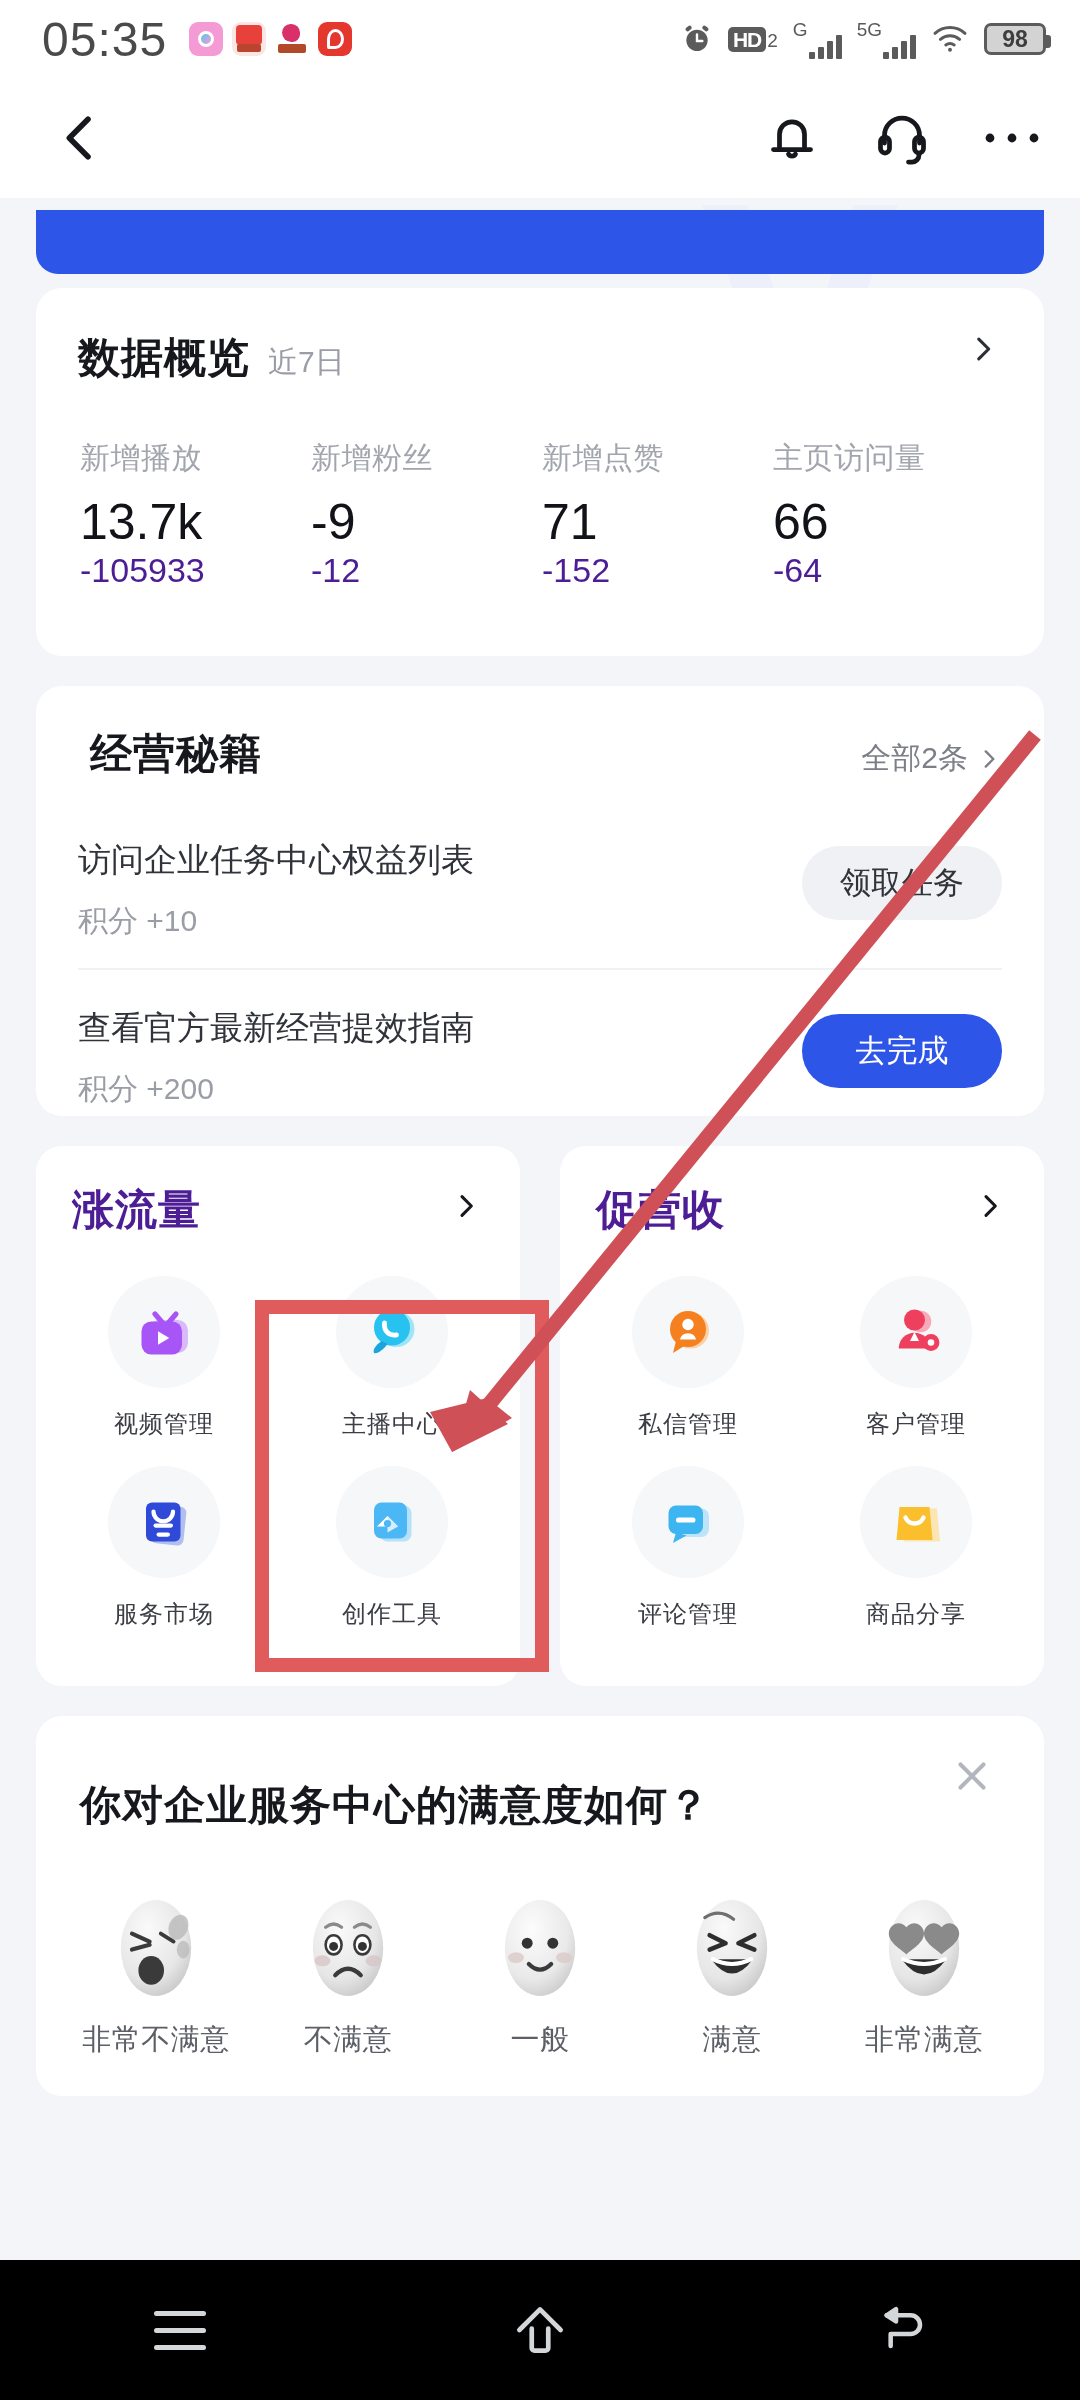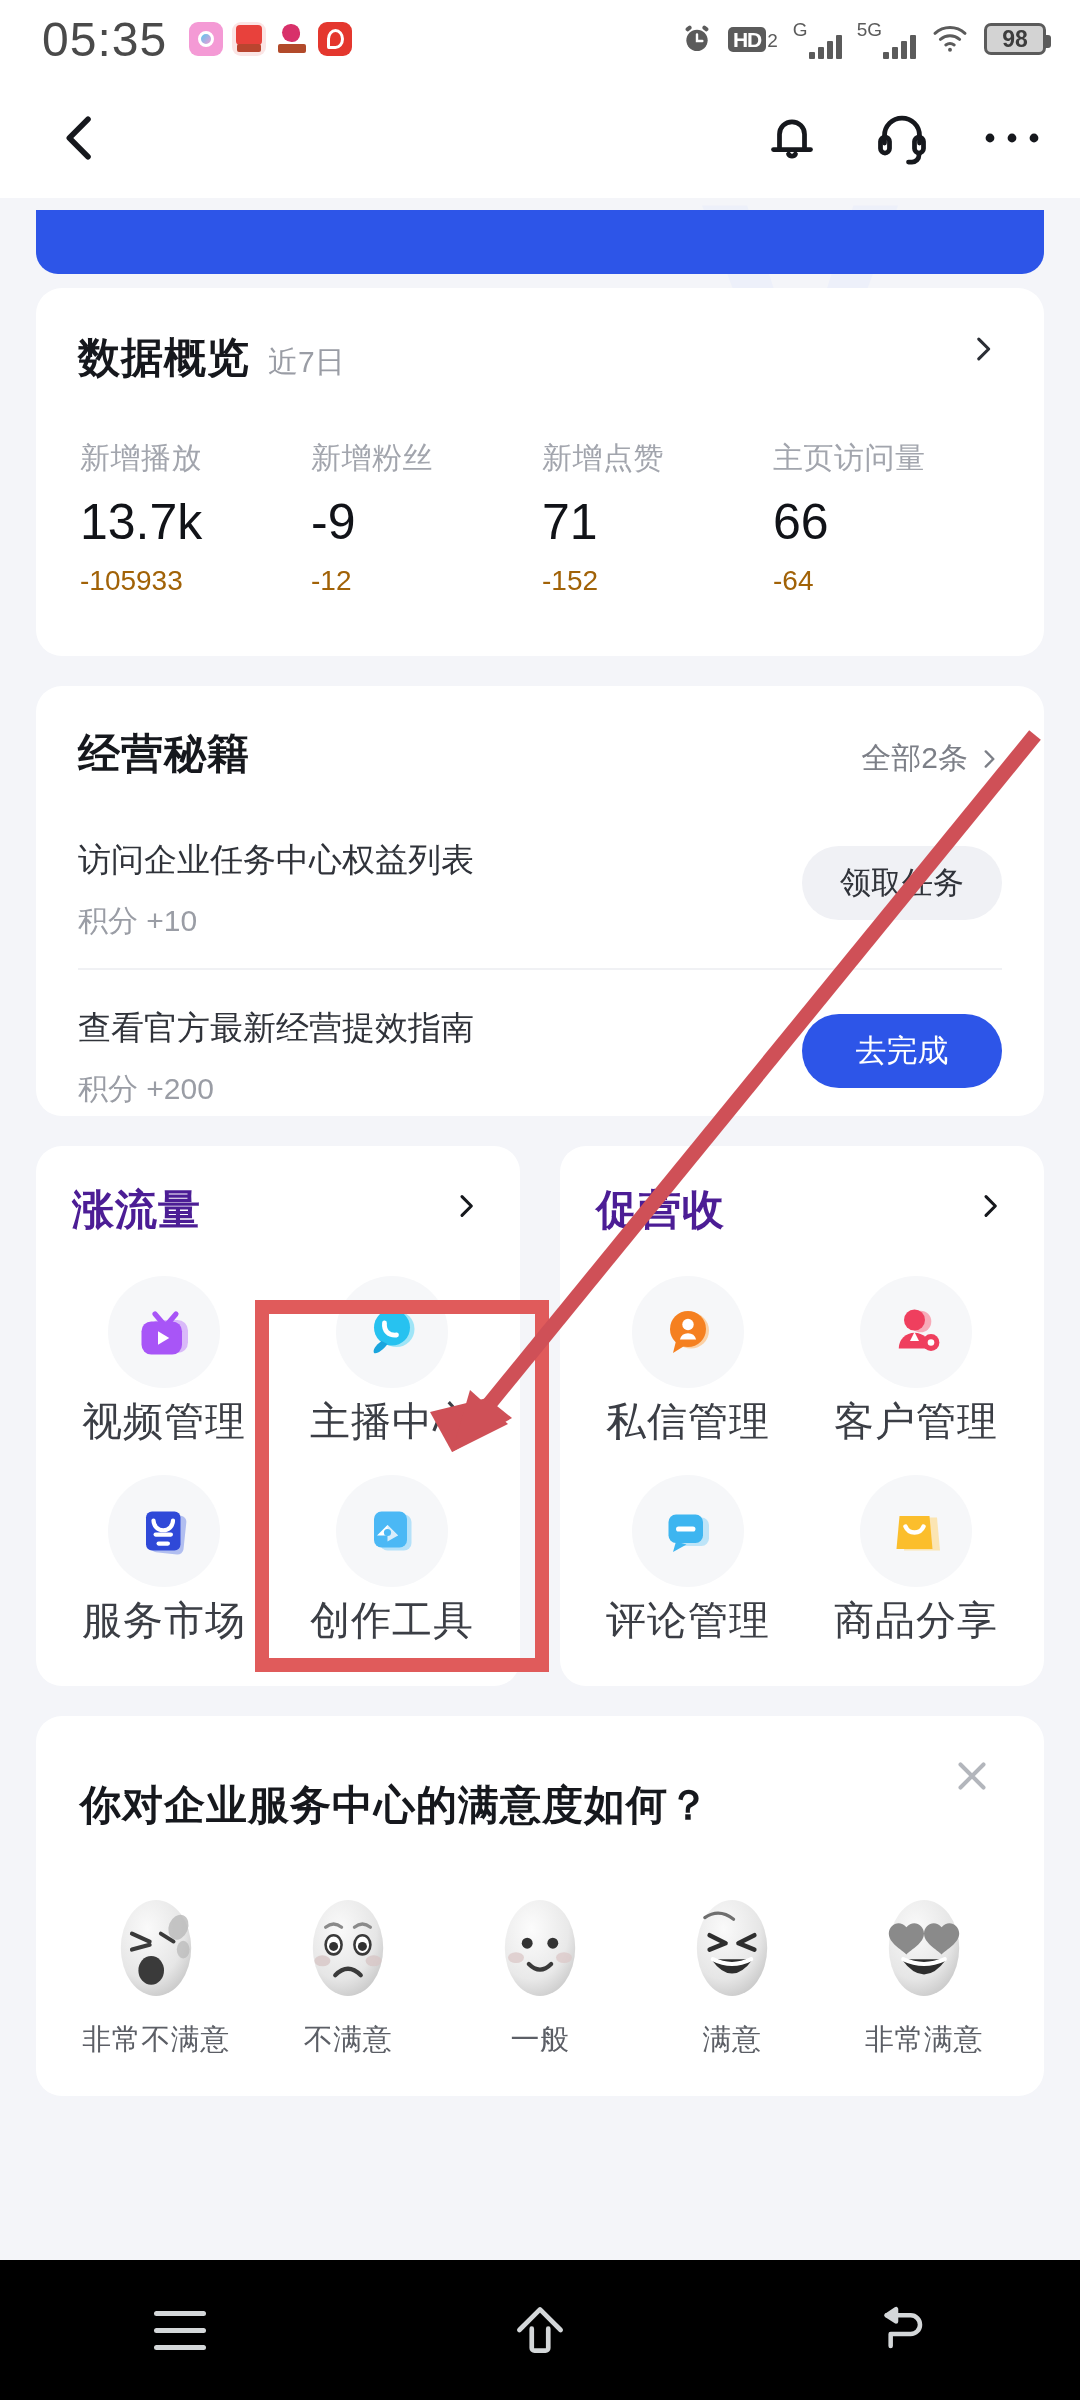--- a/index.html
+++ b/index.html
@@ -79,7 +79,7 @@
   .metric { width:25%; }
   .m-label { font-size:30px; color:#a2a5ad; letter-spacing:0.5px; }
   .m-value { font-size:50px; color:#111318; margin-top:14px; font-weight:400; letter-spacing:0px; }
-  .m-delta { font-size:28px; color:#a16207; margin-top:14px; }
+  .m-delta { font-size:34px; color:#4c1d95; }
 
   
   #cardTips { left:36px; top:488px; width:1008px; height:430px; }

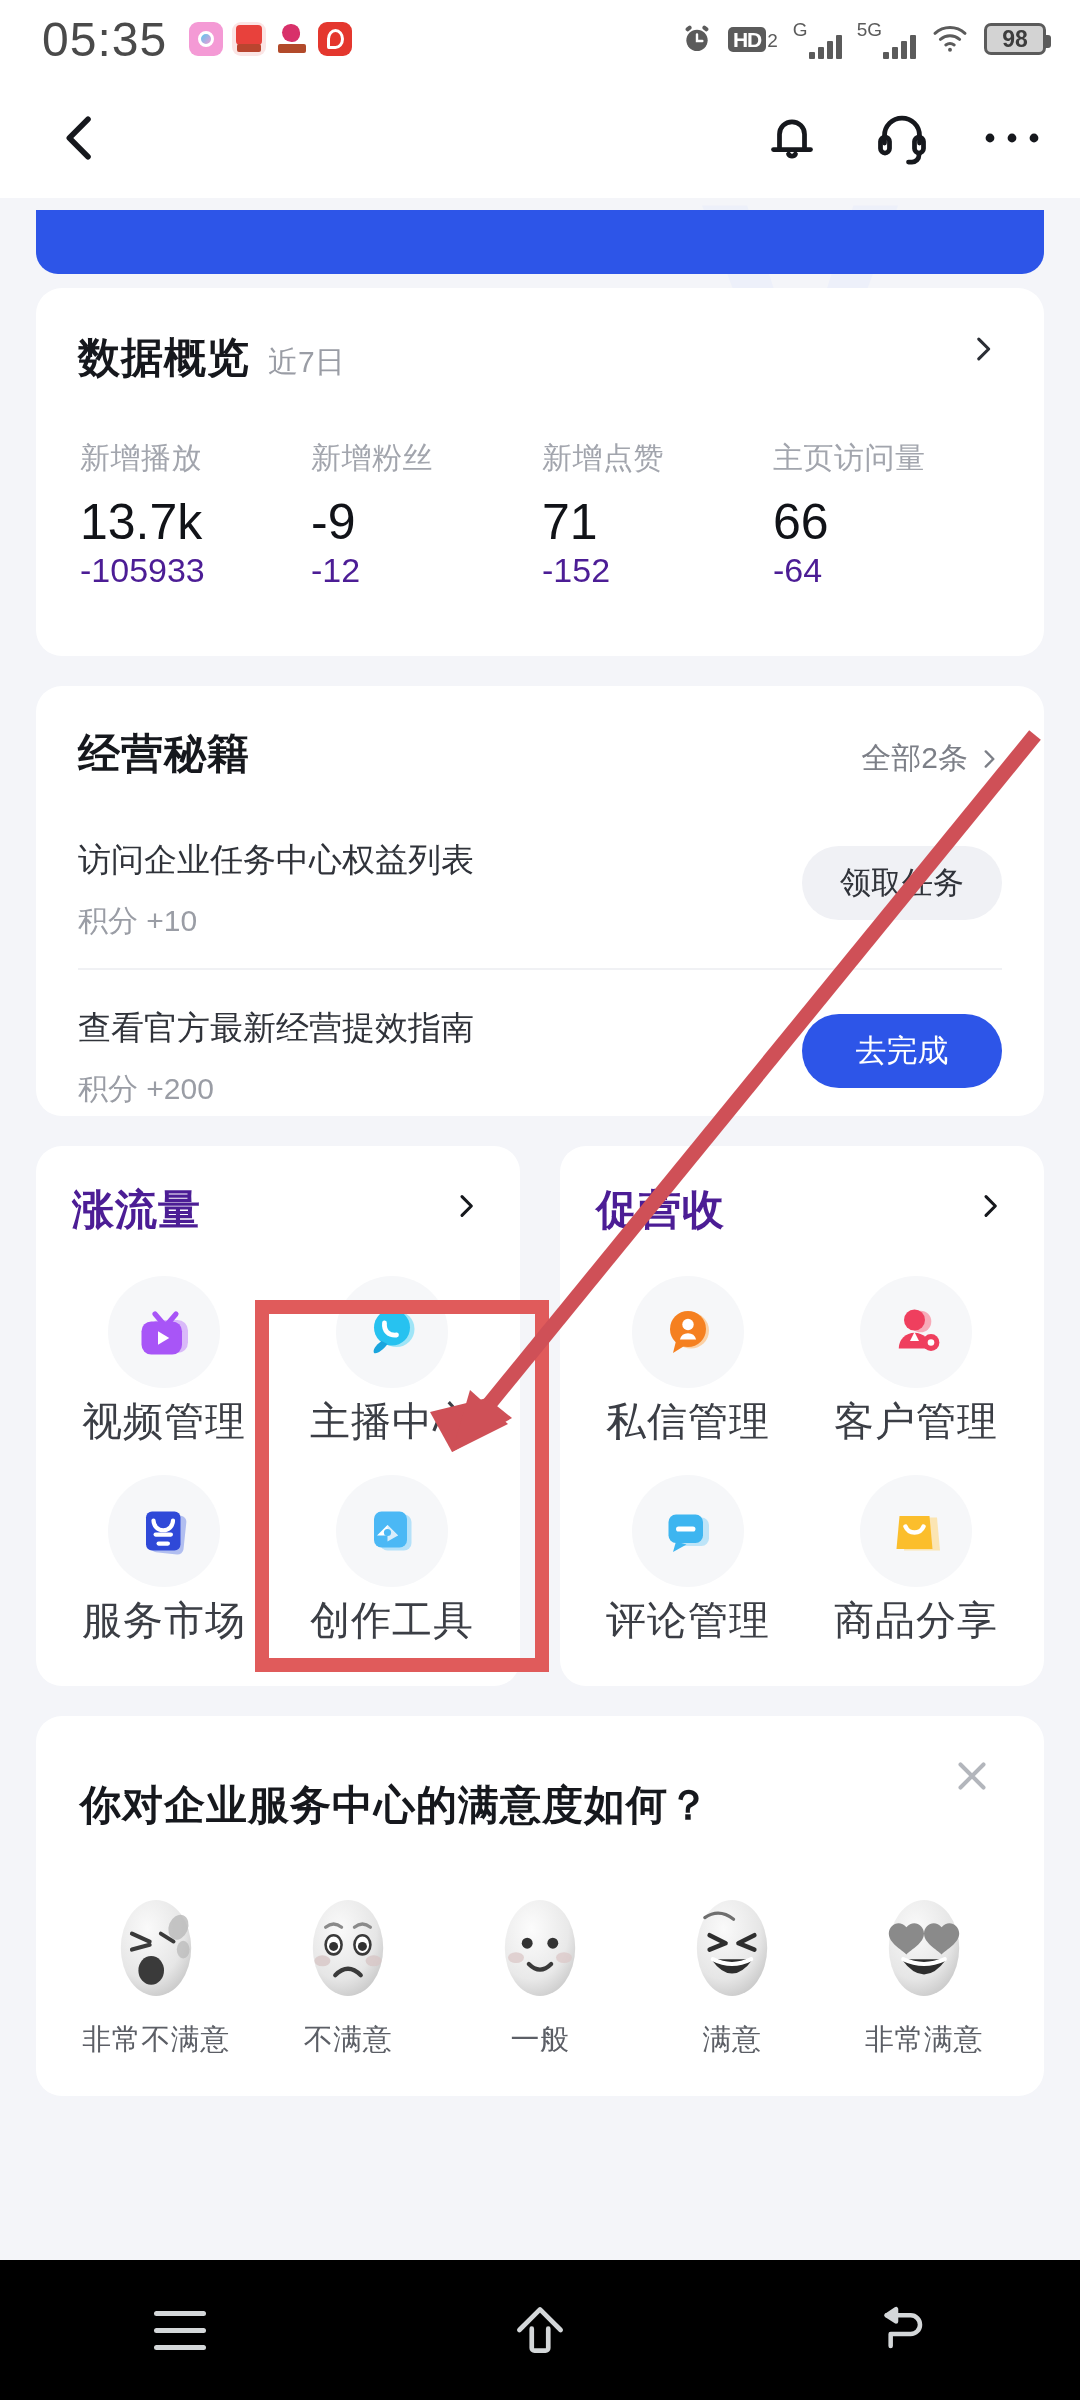--- a/index.html
+++ b/index.html
@@ -83,7 +83,7 @@
 
   
   #cardTips { left:36px; top:488px; width:1008px; height:430px; }
-  .tip-head { position:absolute; left:42px; top:40px;text-align:right; }
+  .tip-head { position:absolute; left:54px; top:40px;text-align:right; }
   .tip-title { font-size:42px; font-weight:700; color:#16181d; letter-spacing:1px; }
   .tip-all { position:absolute; right:42px; top:52px; display:flex; align-items:center; gap:8px; }
   .tip-all-label { font-size:30px; color:#7c7f87; }

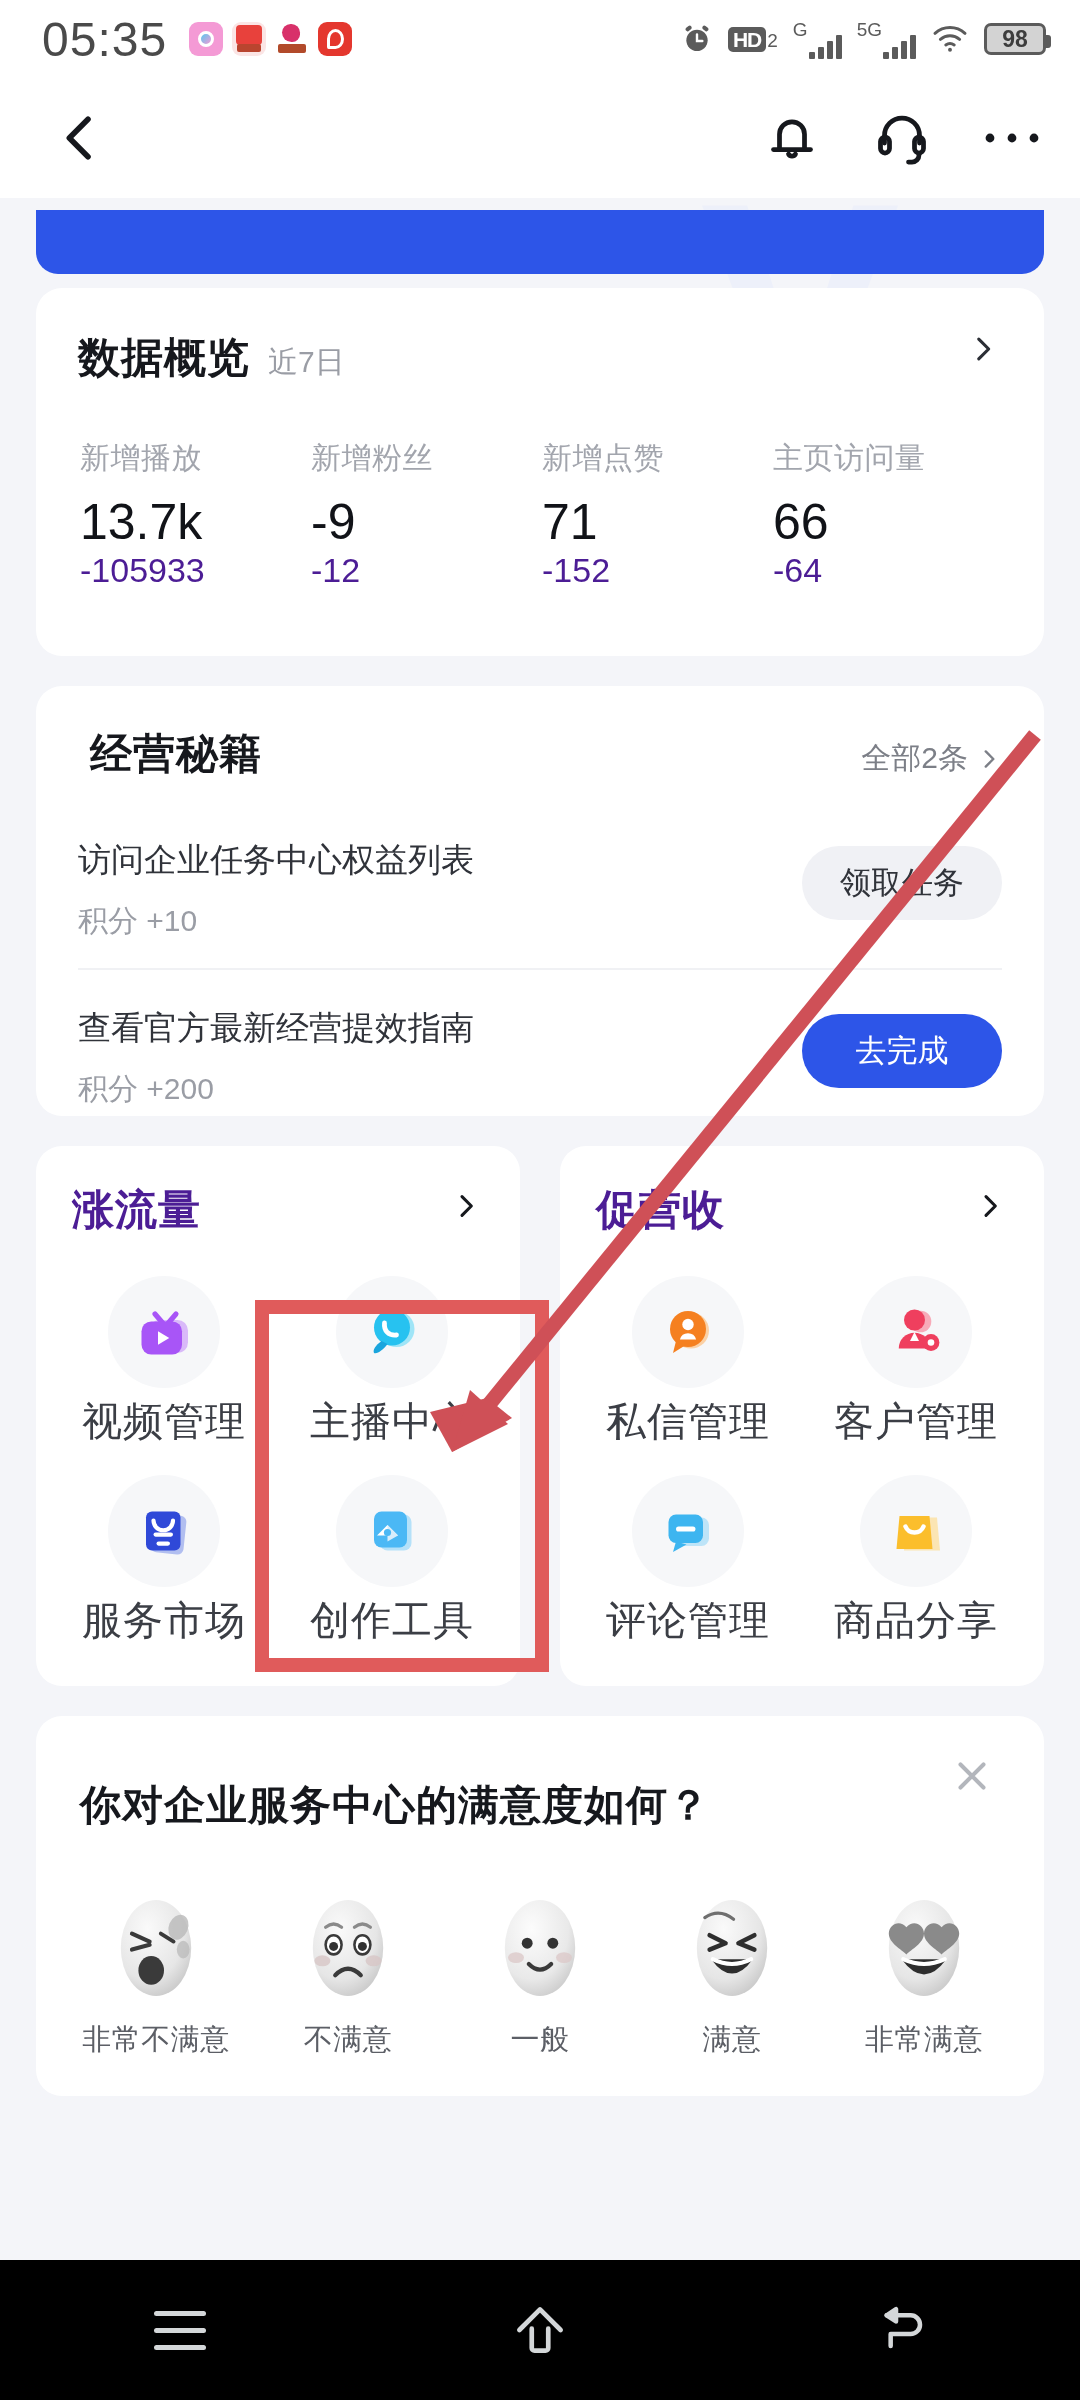--- a/index.html
+++ b/index.html
@@ -108,7 +108,7 @@
   .gitem { display:flex; flex-direction:column; align-items:center; cursor:pointer; }
   .gicon { width:112px; height:112px; border-radius:50%; background:#f6f7f9;
            display:flex; align-items:center; justify-content:center; position:relative; }
-  .glabel { font-size:40px; color:#3b3e45; margin-top:6px; letter-spacing:1px; }
+  .glabel { font-size:24px; color:#3b3e45; margin-top:20px; letter-spacing:1px; }
 
   
   #cardSurvey { left:36px; top:1518px; width:1008px; height:380px; }

